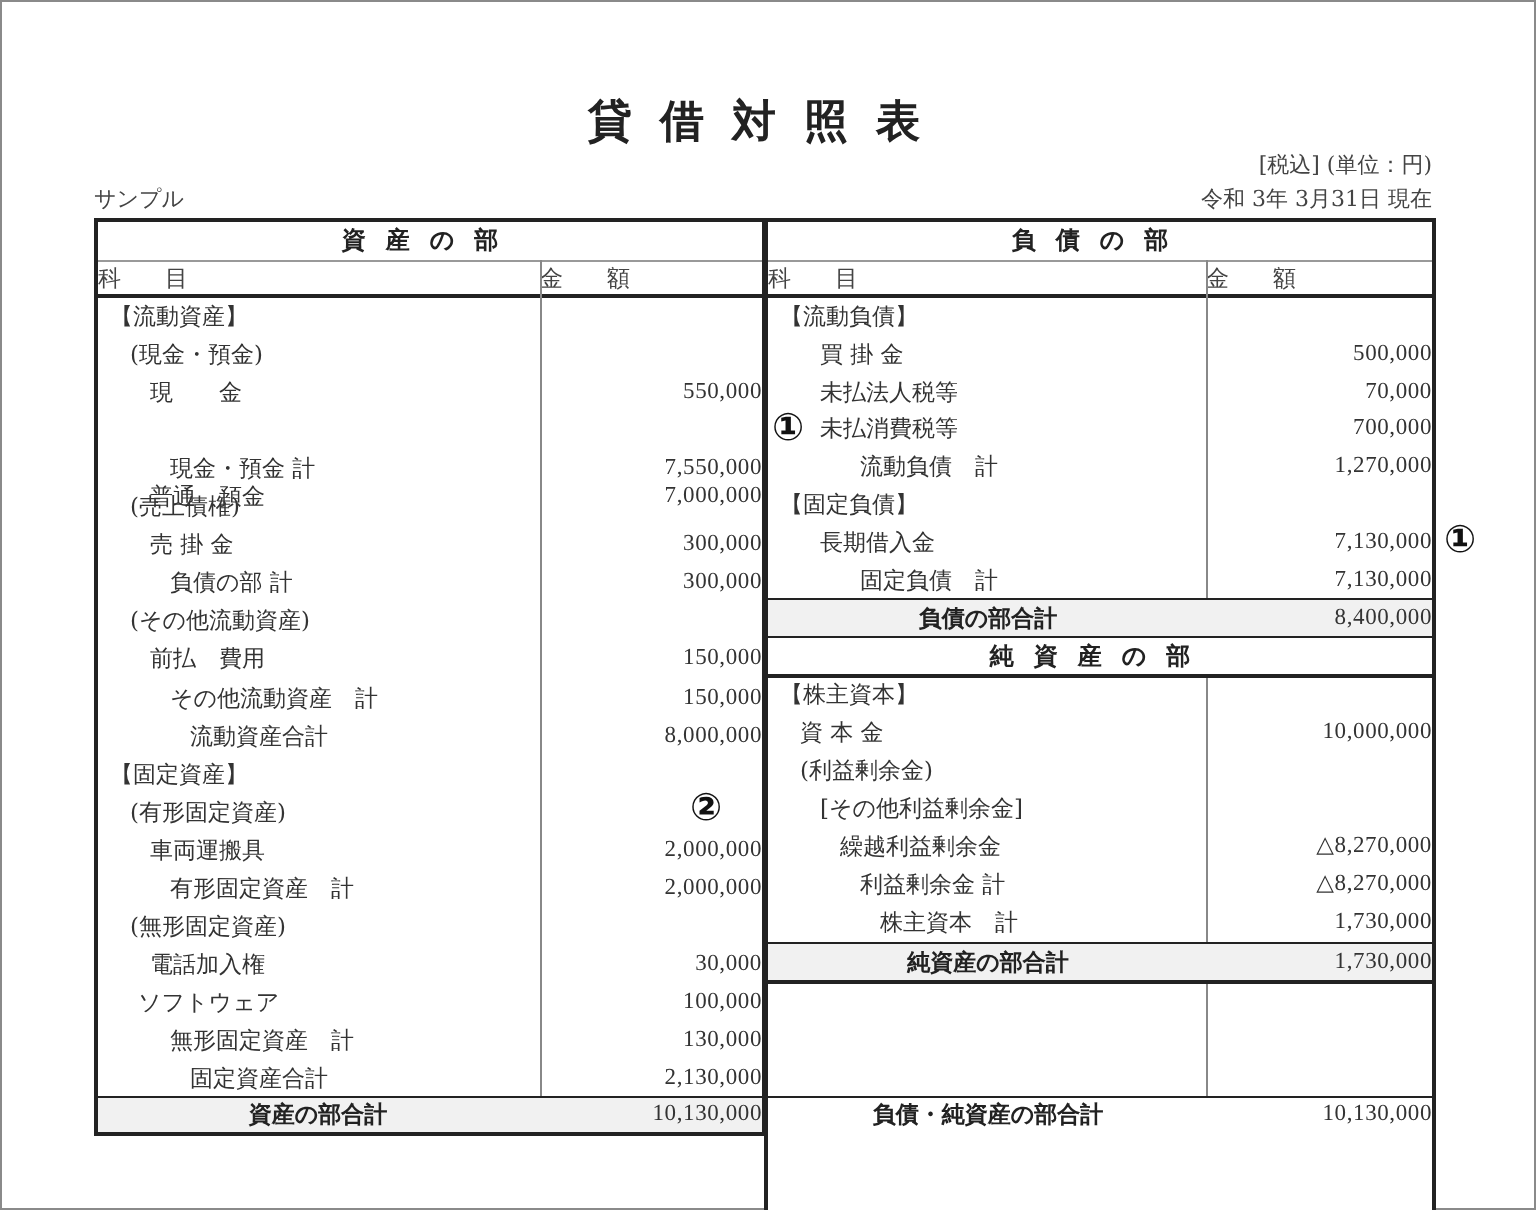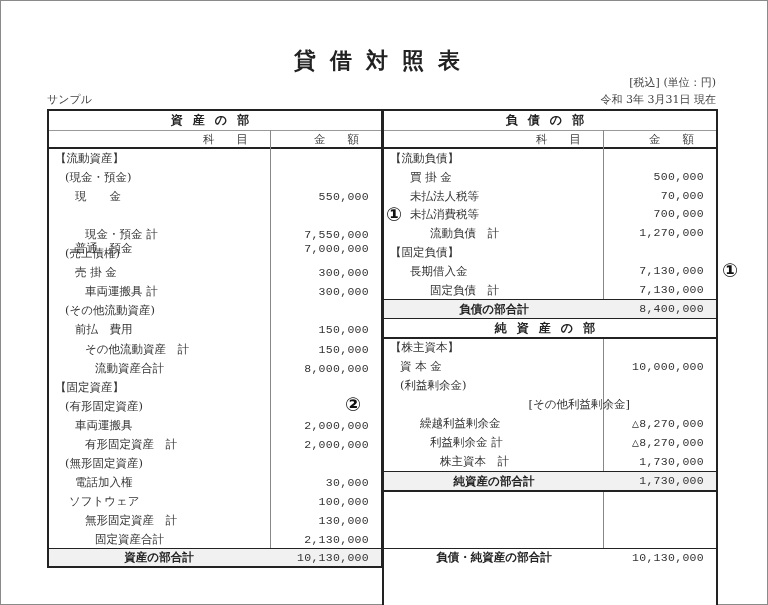--- a/index.html
+++ b/index.html
@@ -16,7 +16,7 @@
   .row .item { position:absolute; left:0; width:220px; white-space:nowrap; }
   .row .amt { position:absolute; right:12px; text-align:right; font-family:Liberation Mono, monospace; letter-spacing:0.3px; }
   .sec { position:absolute; left:0; right:0; text-align:center; font-size:12px; font-family:"DejaVu Sans", sans-serif; font-weight:bold; letter-spacing:10px; color:#222; }
-  .colh { position:absolute; font-size:11.5px; text-align:right; color:#444; letter-spacing:22px; }
+  .colh { position:absolute; font-size:11.5px; text-align:left; color:#444; letter-spacing:22px; }
   .hline { position:absolute; left:0; right:0; border-top:1px solid #999; }
   .hline.thick { border-top:2px solid #222; }
   .vline { position:absolute; border-left:1px solid #888; }

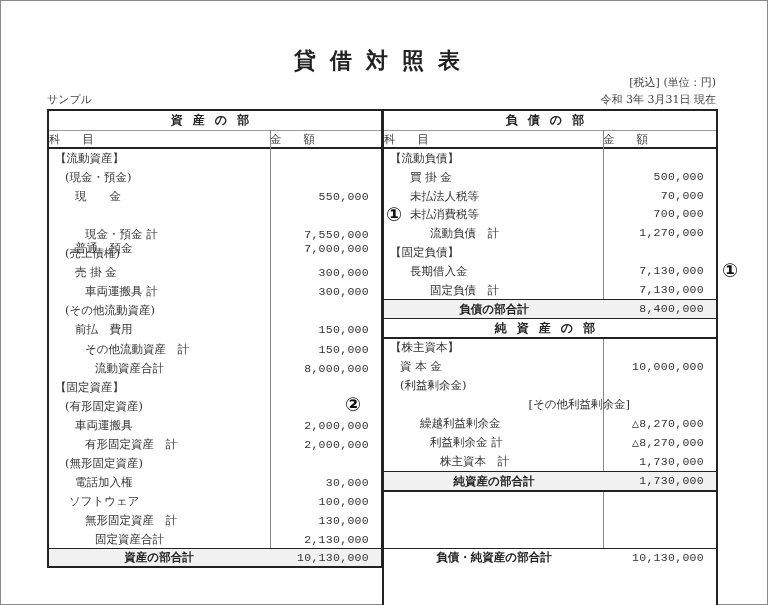--- a/index.html
+++ b/index.html
@@ -14,7 +14,7 @@
   .tbl.right { left:382px; width:336px; height:566px; }
   .row { position:absolute; left:0; right:0; height:19px; font-size:11.5px; line-height:19px; }
   .row .item { position:absolute; left:0; width:220px; white-space:nowrap; }
-  .row .amt { position:absolute; right:12px; text-align:right; font-family:Liberation Mono, monospace; letter-spacing:0.3px; }
+  .row .amt { position:absolute; right:0; text-align:right; font-family:Liberation Serif, serif; letter-spacing:0.3px; }
   .sec { position:absolute; left:0; right:0; text-align:center; font-size:12px; font-family:"DejaVu Sans", sans-serif; font-weight:bold; letter-spacing:10px; color:#222; }
   .colh { position:absolute; font-size:11.5px; text-align:left; color:#444; letter-spacing:22px; }
   .hline { position:absolute; left:0; right:0; border-top:1px solid #999; }

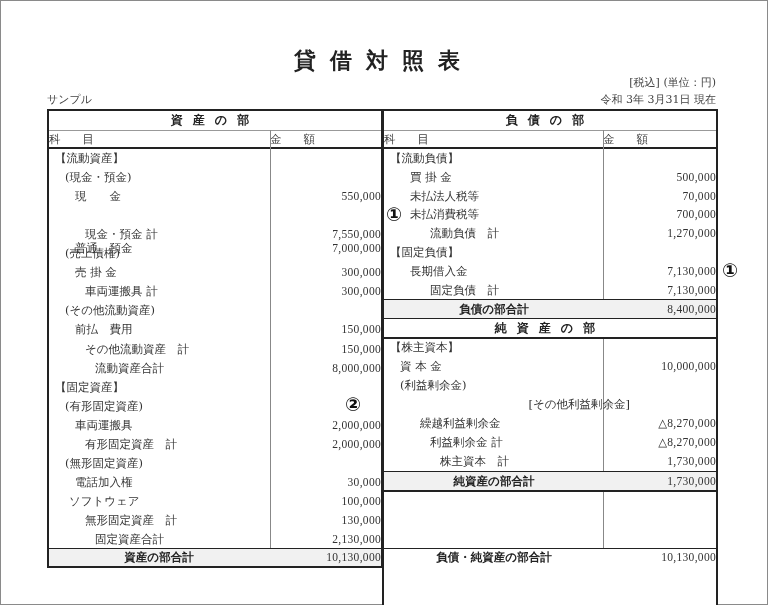--- a/index.html
+++ b/index.html
@@ -71,7 +71,7 @@
         <span class="amt">300,000</span>
       </div>
       <div class="row" style="top: 171.35px; height: 19.05px; line-height: 19.05px;">
-        <span class="item" style="left: 36px;">車両運搬具 計</span>
+        <span class="item" style="left: 36px;">負債の部 計</span>
         <span class="amt">300,000</span>
       </div>
       <div class="row" style="top: 190.4px; height: 19.05px; line-height: 19.05px;">

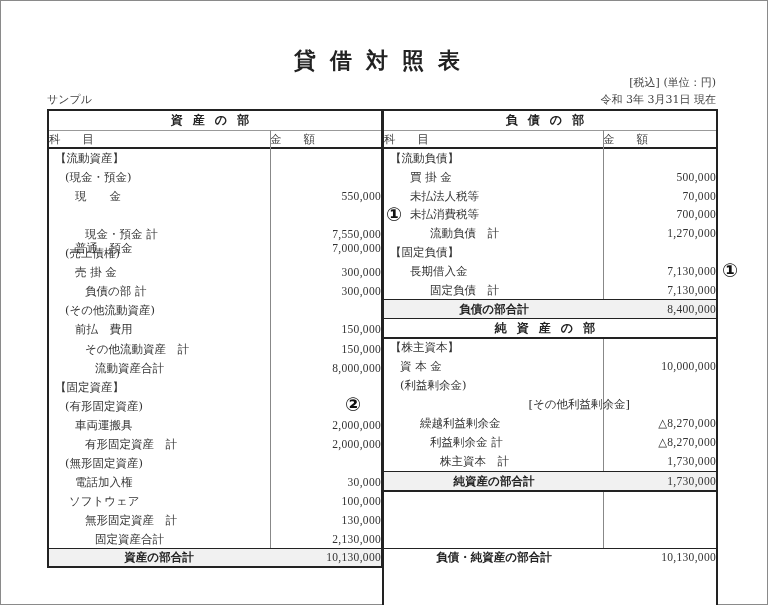--- a/index.html
+++ b/index.html
@@ -197,7 +197,7 @@
         <span class="amt"></span>
       </div>
       <div class="row" style="top: 284px; height: 19px; line-height: 19px;">
-        <span class="item" style="left: 26px; text-align: right;">[その他利益剰余金]</span>
+        <span class="item" style="left: 26px;">[その他利益剰余金]</span>
         <span class="amt"></span>
       </div>
       <div class="row" style="top: 303px; height: 19px; line-height: 19px;">

